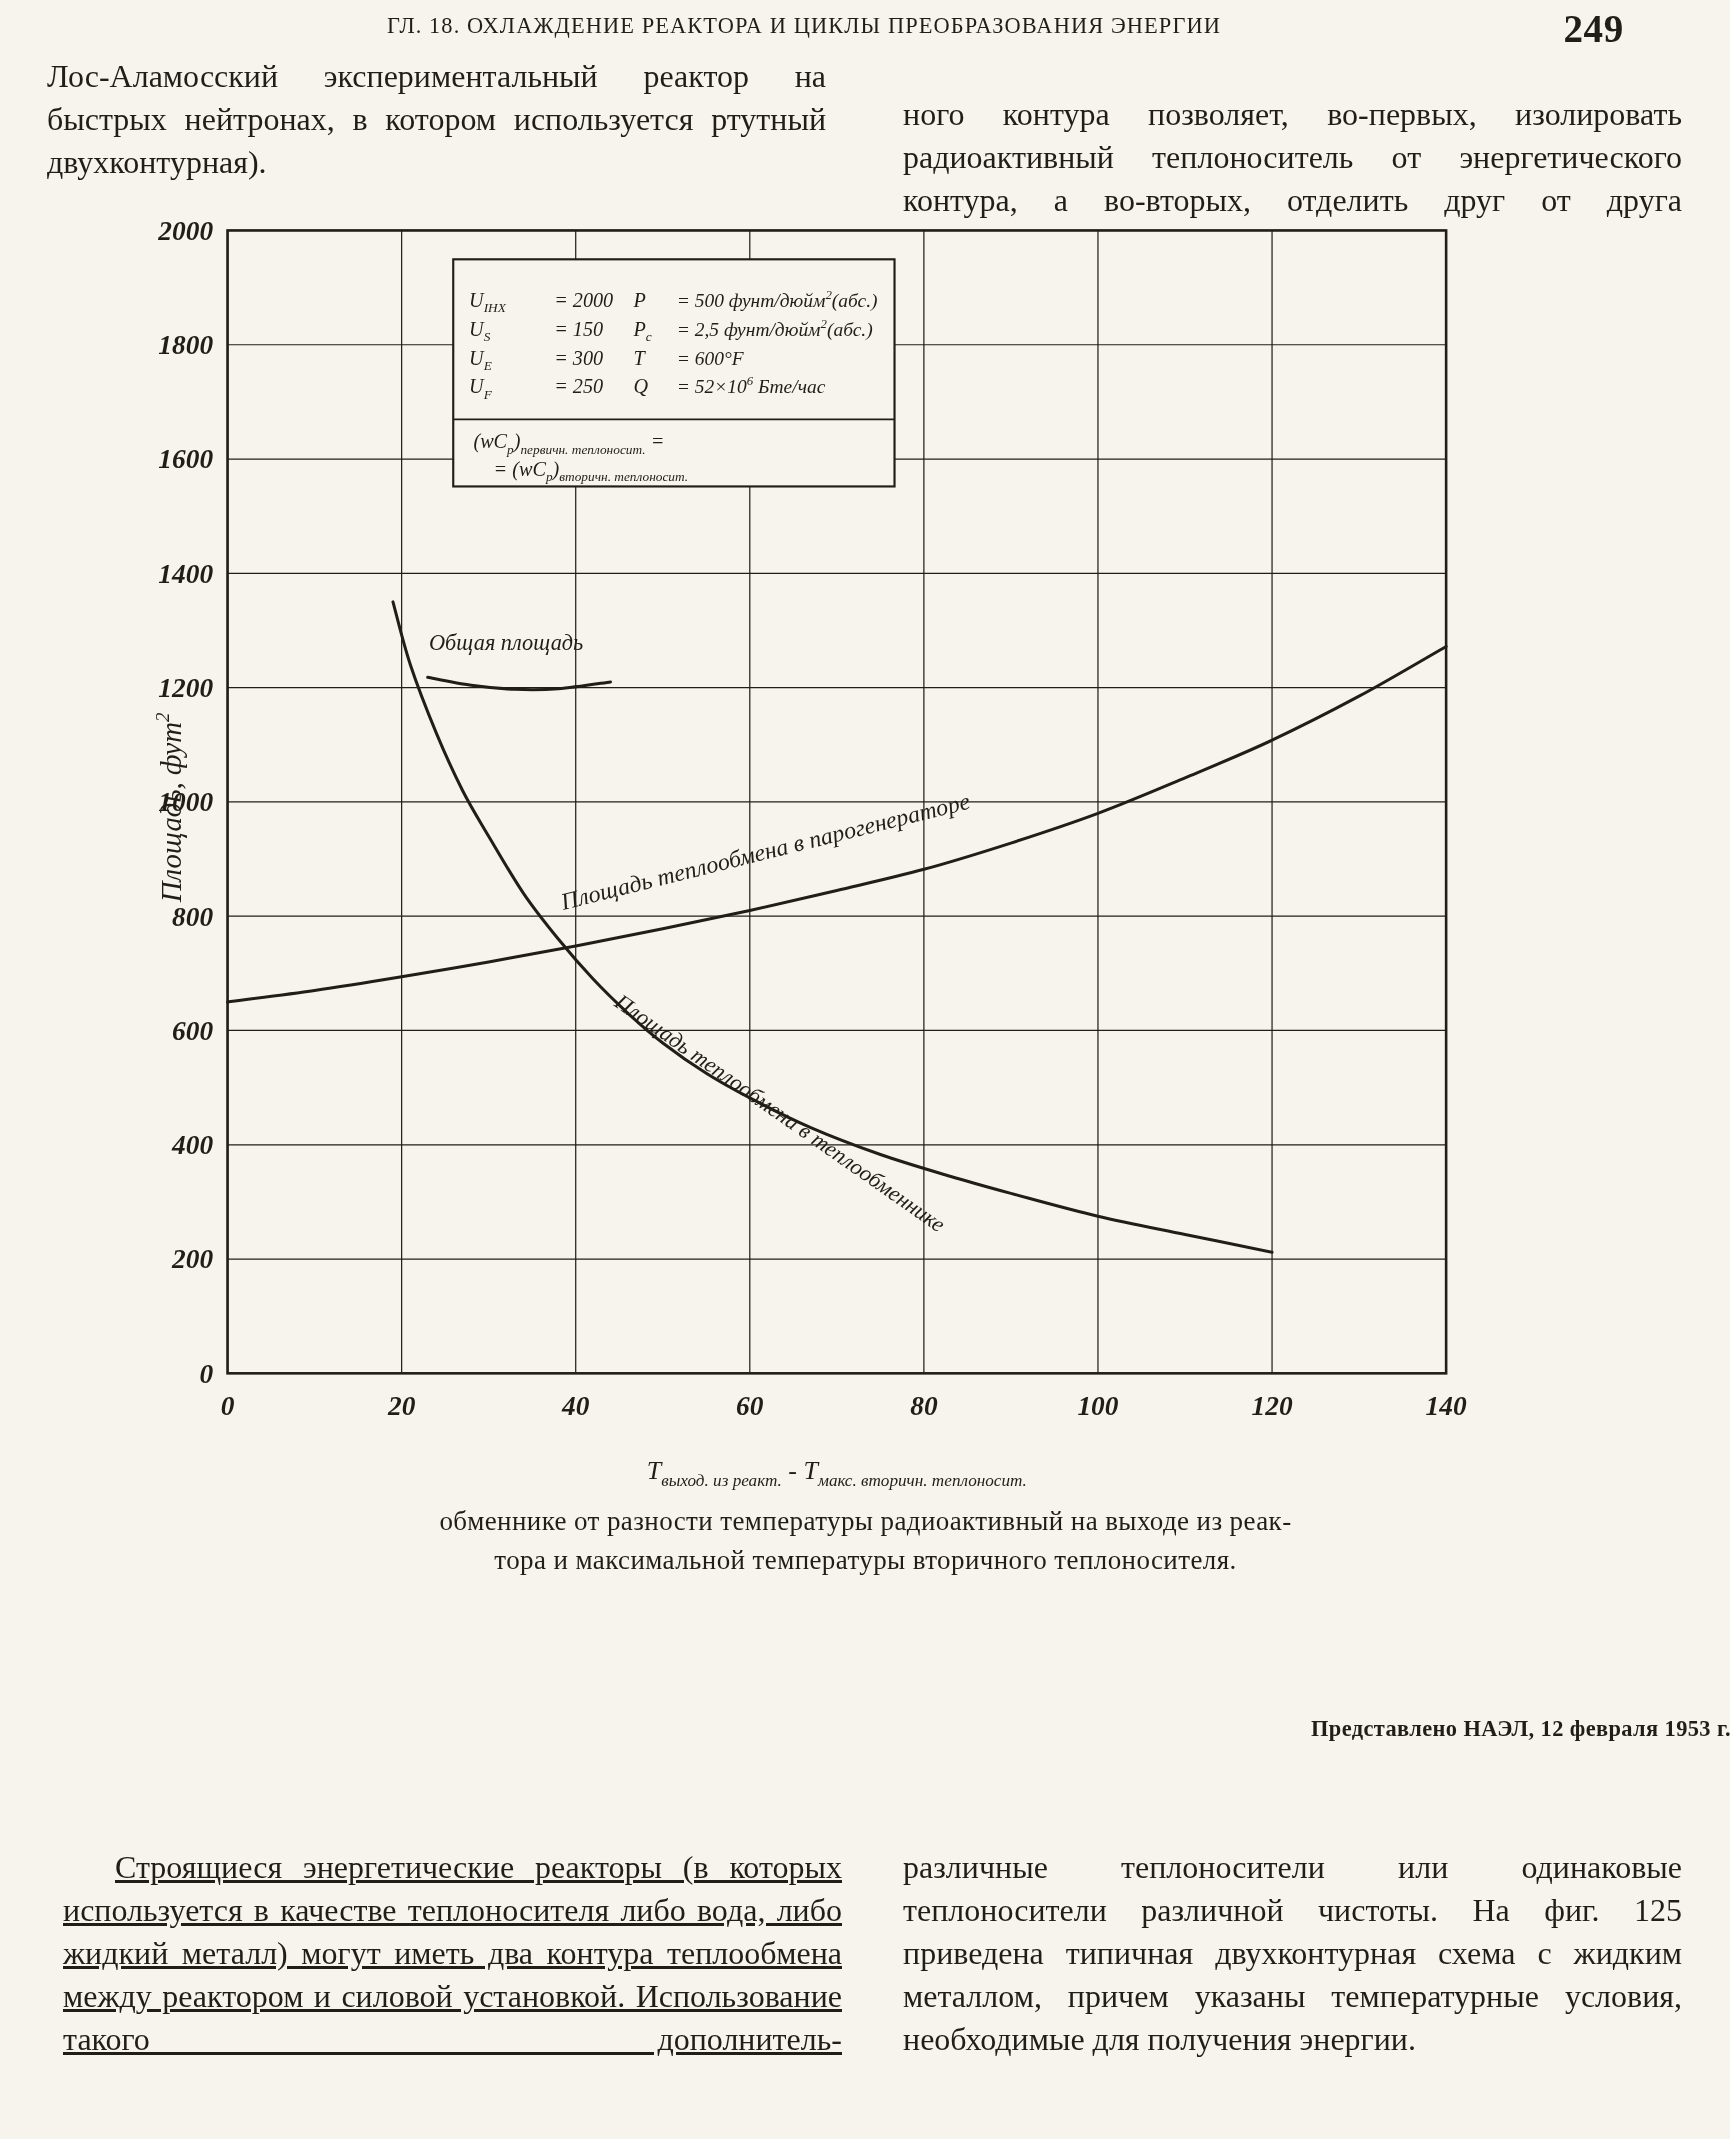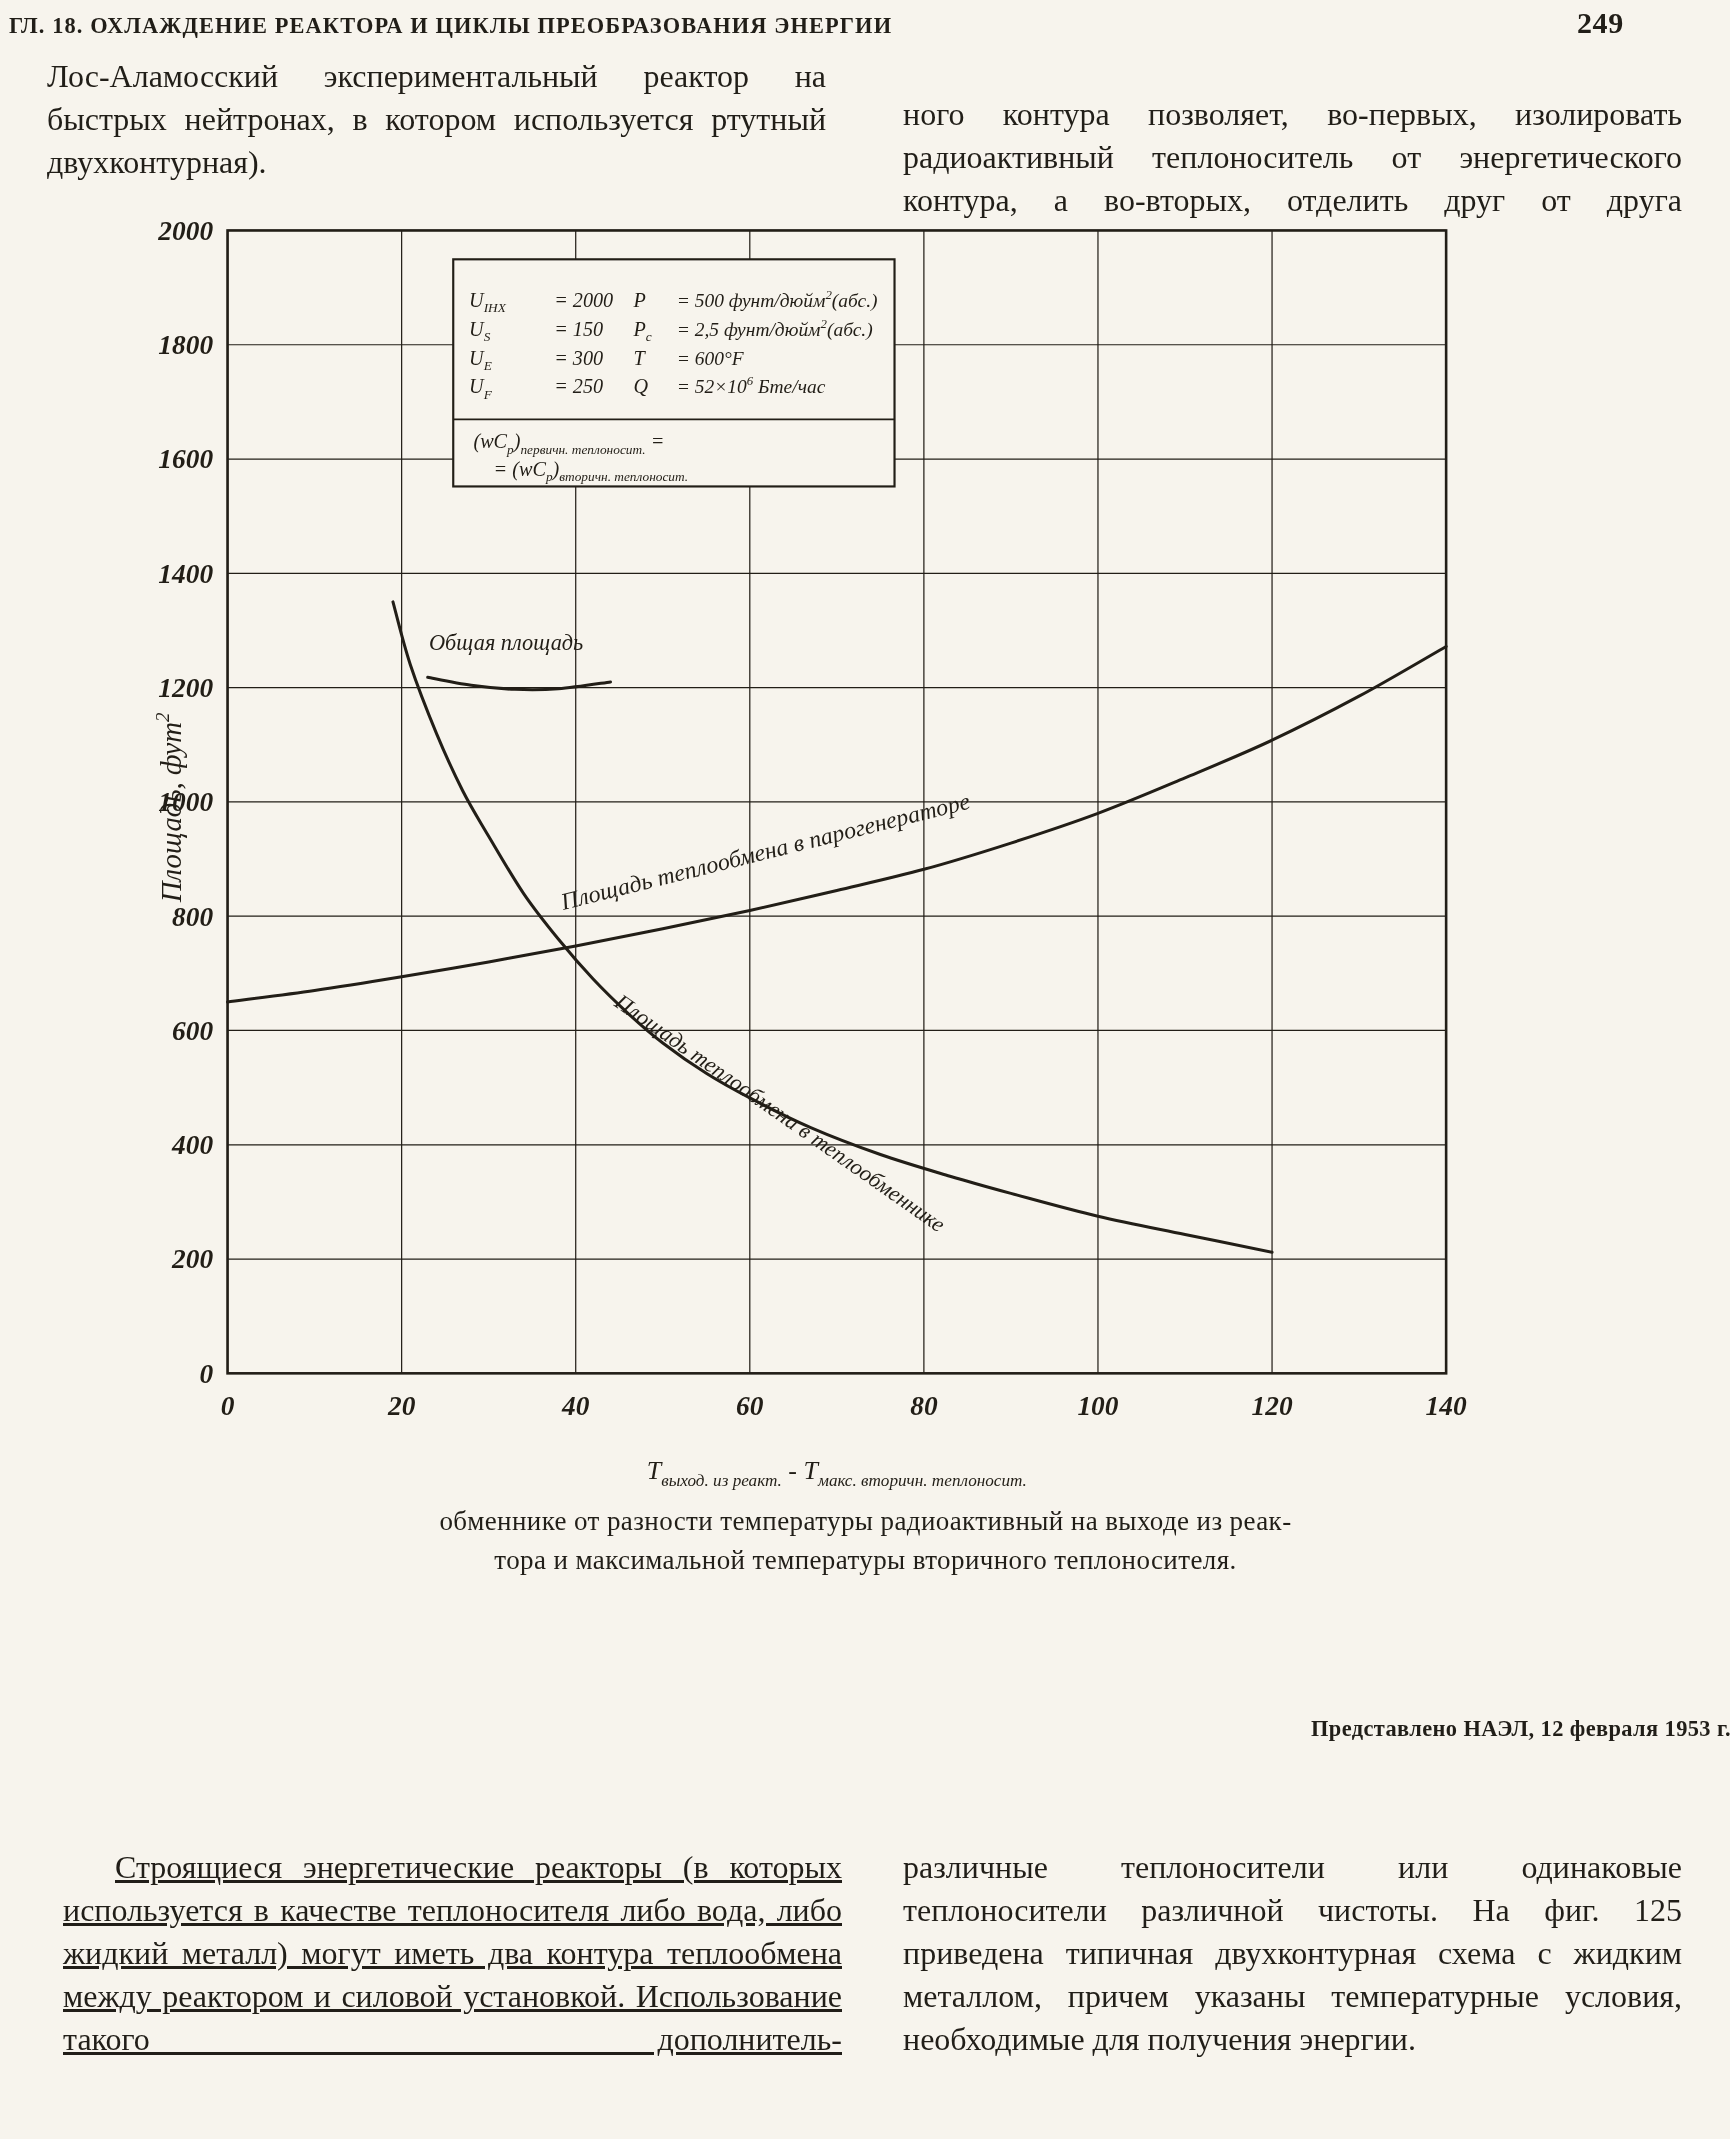--- a/index.html
+++ b/index.html
@@ -9,8 +9,8 @@
     font-family:"Liberation Serif", serif;overflow:hidden;
   }
   .running-head{
-    position:absolute;top:13px;left:0;width:1608px;
-    font-weight:bold;font-size:22.4px;letter-spacing:1.1px;margin-left:9px;
+    position:absolute;top:13px;left:0;width:1608px;text-align:center;
+    font-weight:normal;font-size:22.4px;letter-spacing:1.1px;
   }
   .page-number{
     position:absolute;top:5.8px;right:107px;font-size:30px;font-weight:bold;letter-spacing:0.7px;

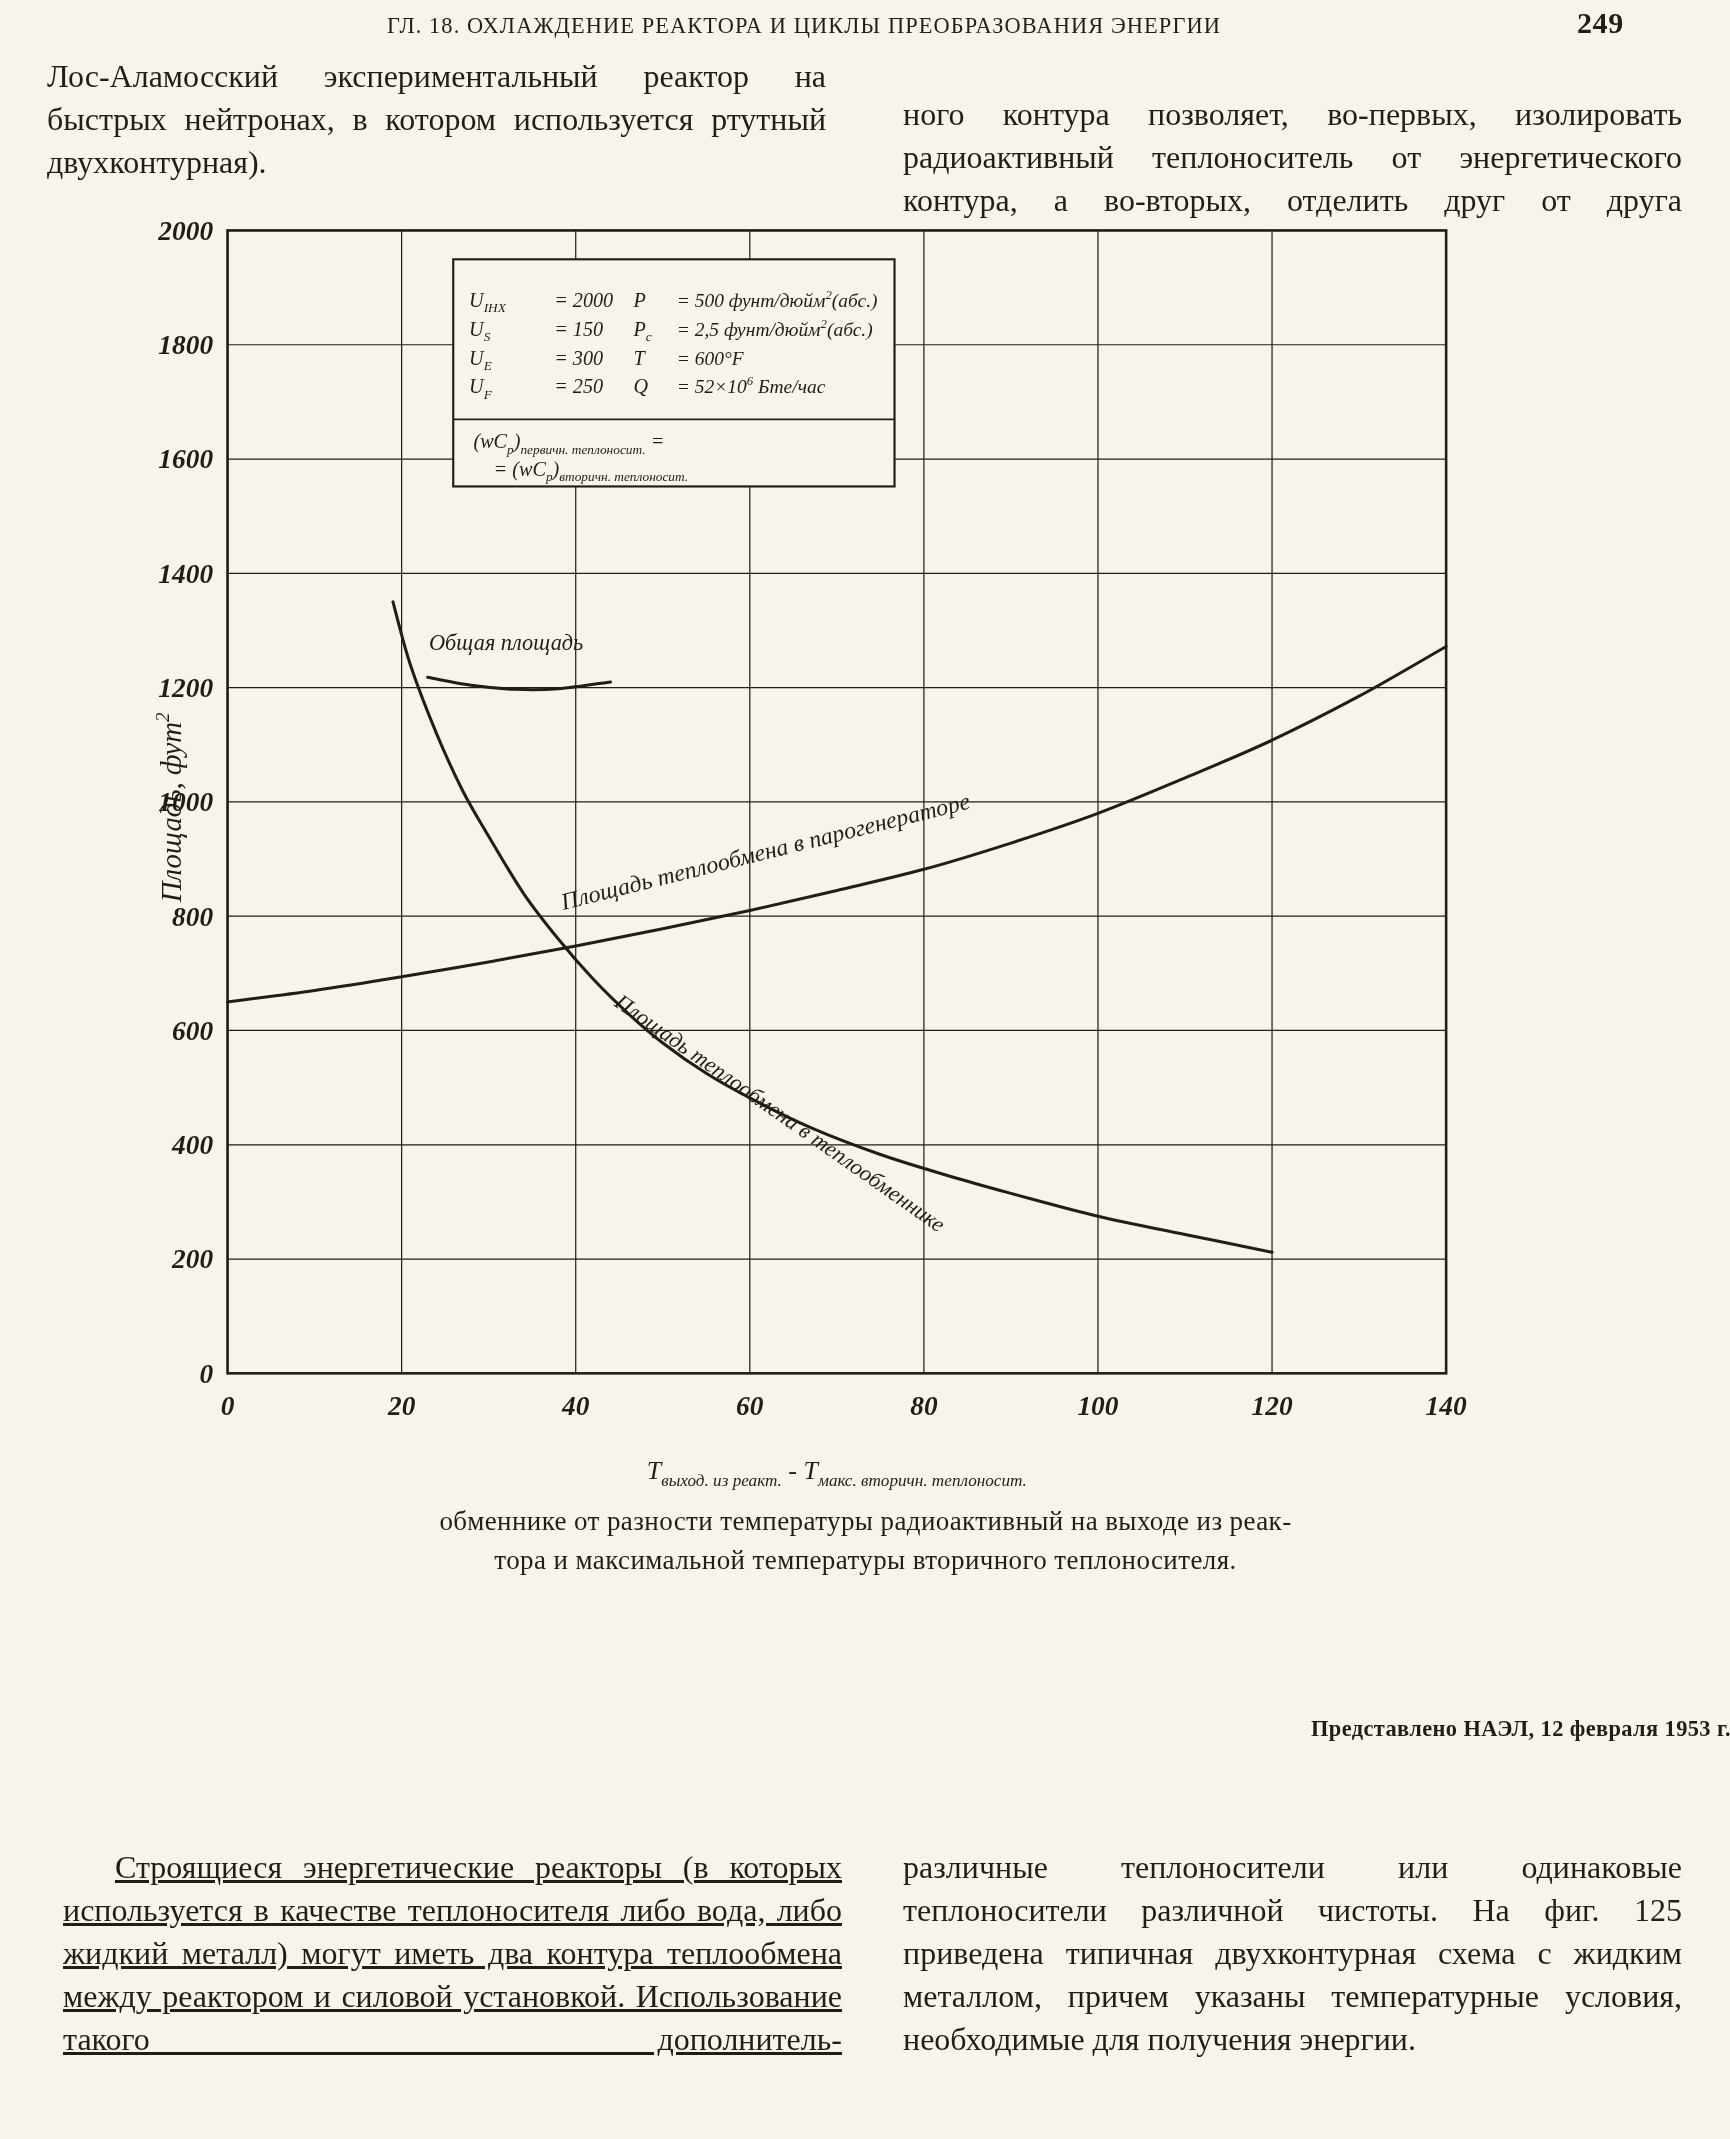--- a/index.html
+++ b/index.html
@@ -13,7 +13,7 @@
     font-weight:normal;font-size:22.4px;letter-spacing:1.1px;
   }
   .page-number{
-    position:absolute;top:5.8px;right:107px;font-size:30px;font-weight:bold;letter-spacing:0.7px;
+    position:absolute;top:5.8px;right:107px;font-size:39px;font-weight:bold;letter-spacing:0.7px;
   }
   .para{
     position:absolute;width:779px;margin:0;

